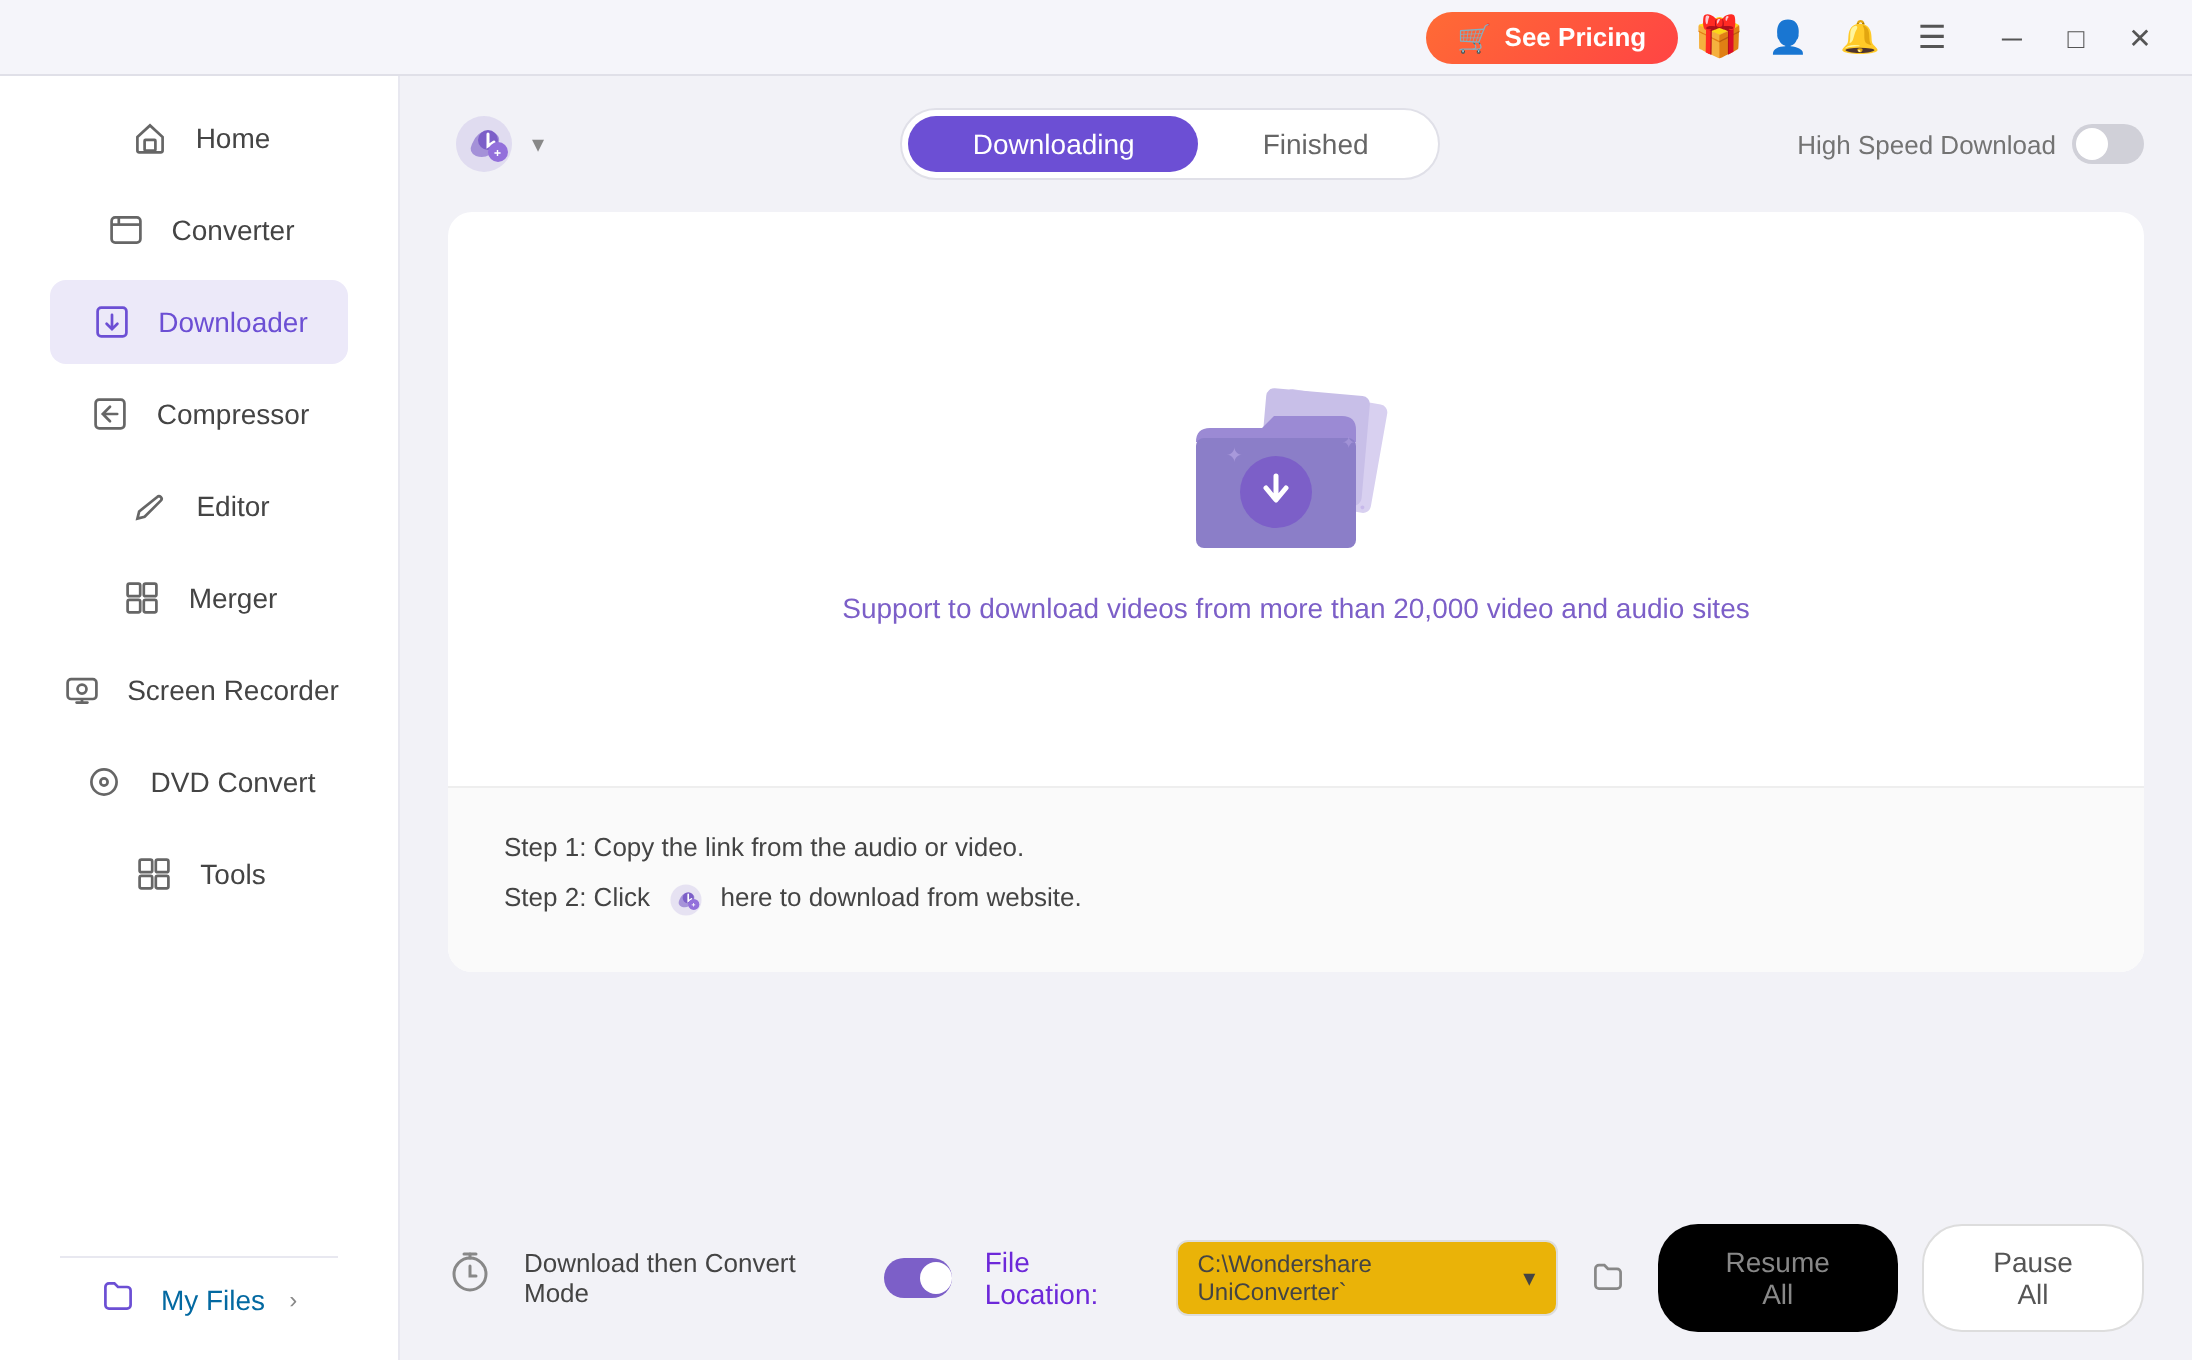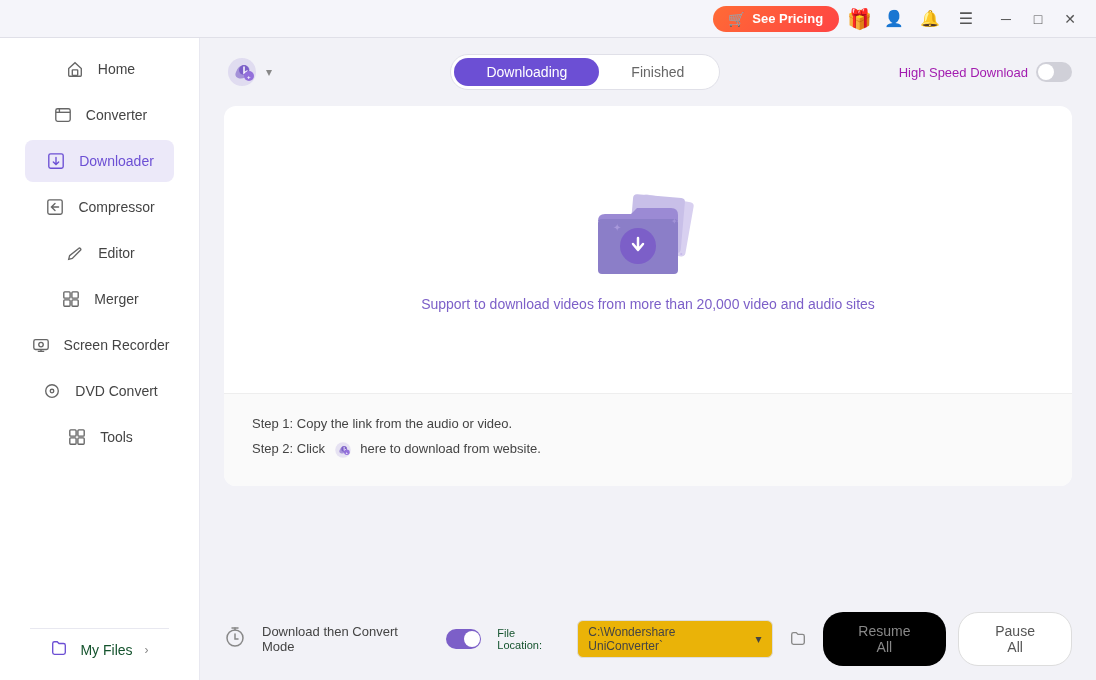--- a/index.html
+++ b/index.html
@@ -198,7 +198,7 @@
       align-items: center;
       gap: 8px;
       font-size: 13px;
-      color: #a21caf;
+      color: #737373;
     }
     .toggle {
       width: 36px;

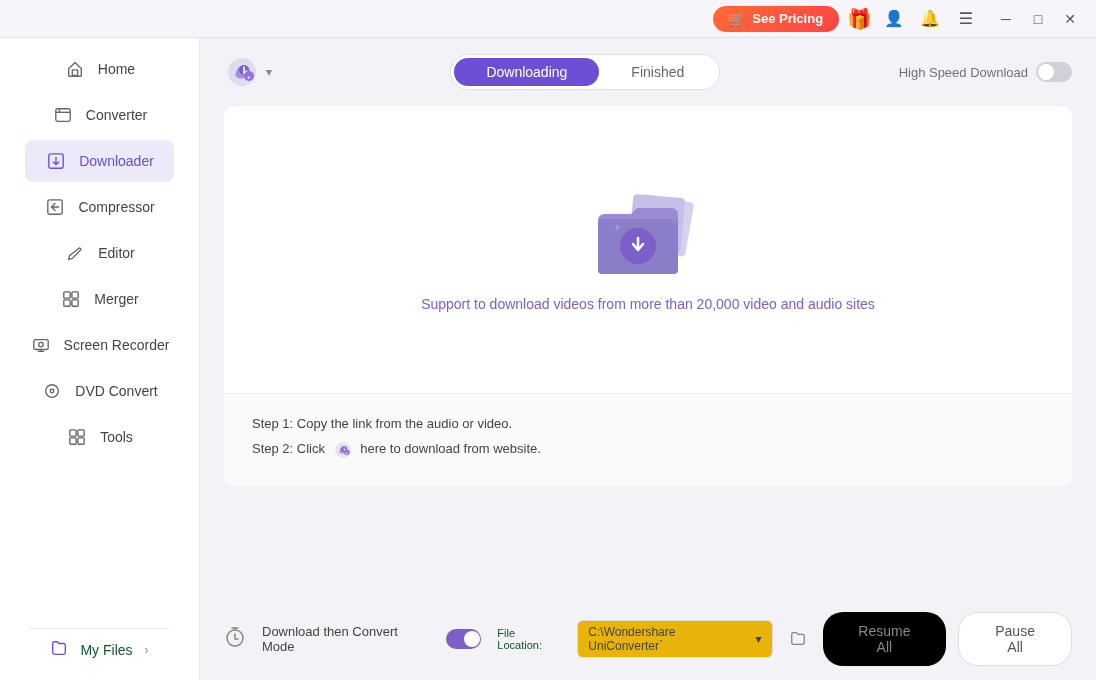--- a/index.html
+++ b/index.html
@@ -293,7 +293,7 @@
       top: 2px;
       left: 18px;
     }
-    .file-location-label { font-size: 11px; color: #14532d; }
+    .file-location-label { font-size: 14px; color: #6d28d9; }
     .file-path-container {
       display: flex;
       align-items: center;

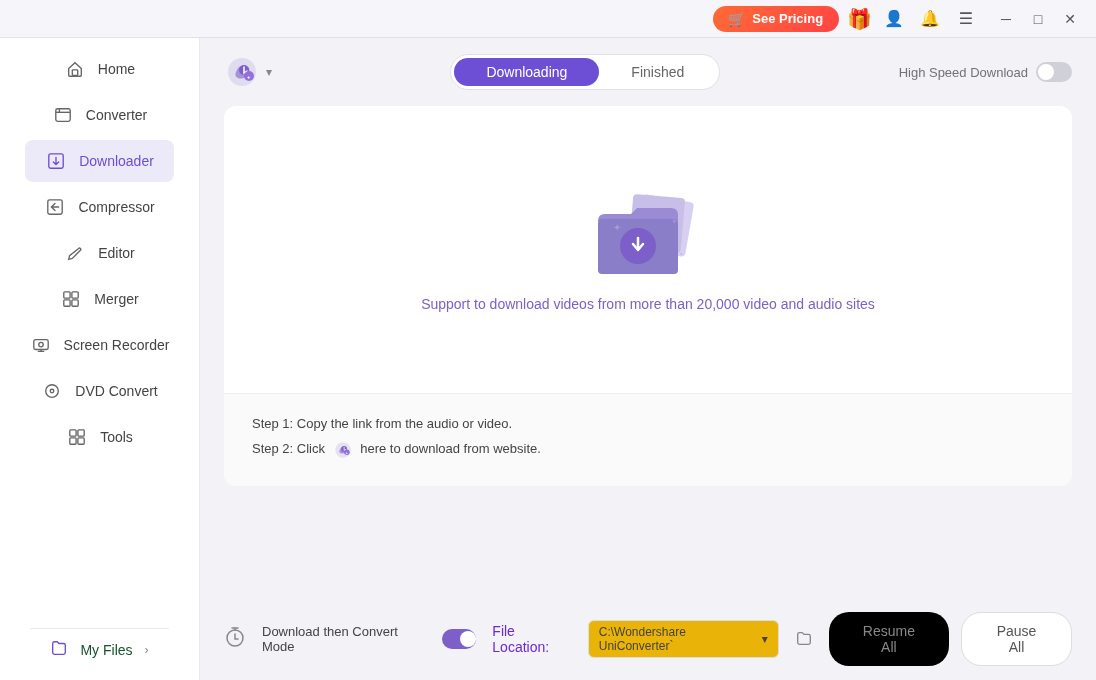--- a/index.html
+++ b/index.html
@@ -460,7 +460,7 @@
             <path d="M3 5a2 2 0 012-2h3l2 2h5a2 2 0 012 2v8a2 2 0 01-2 2H5a2 2 0 01-2-2V5z" stroke="#6c4fd4" stroke-width="1.5" fill="none"></path>
           </svg>
       </span>
-      <span style="color:#14532d; font-weight:500">My Files</span>
+      <span style="color:#0369a1; font-weight:500">My Files</span>
       <span class="chevron">›</span>
     </div>
   </div>

